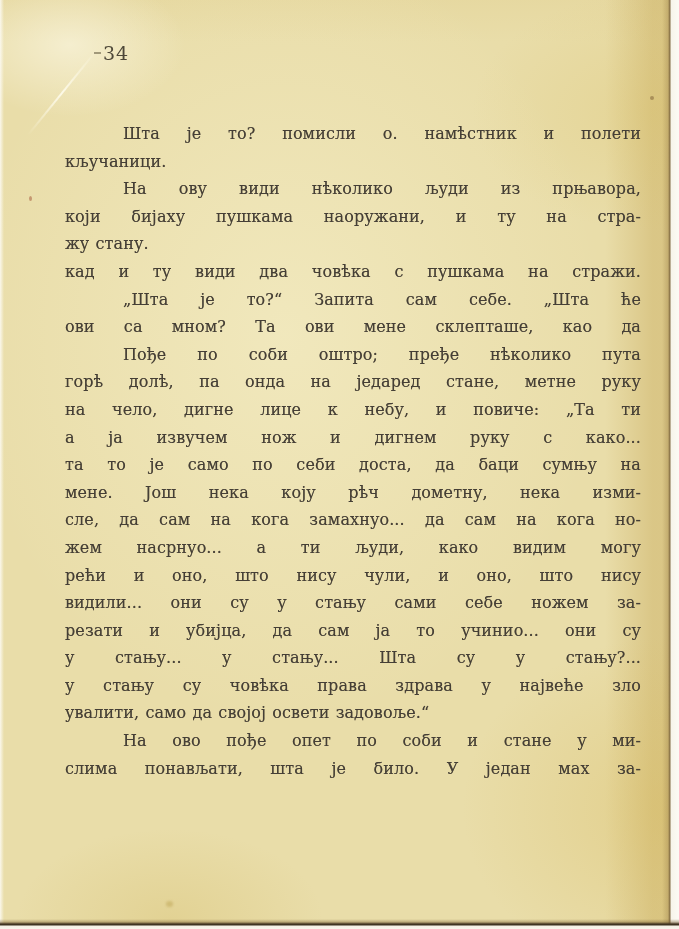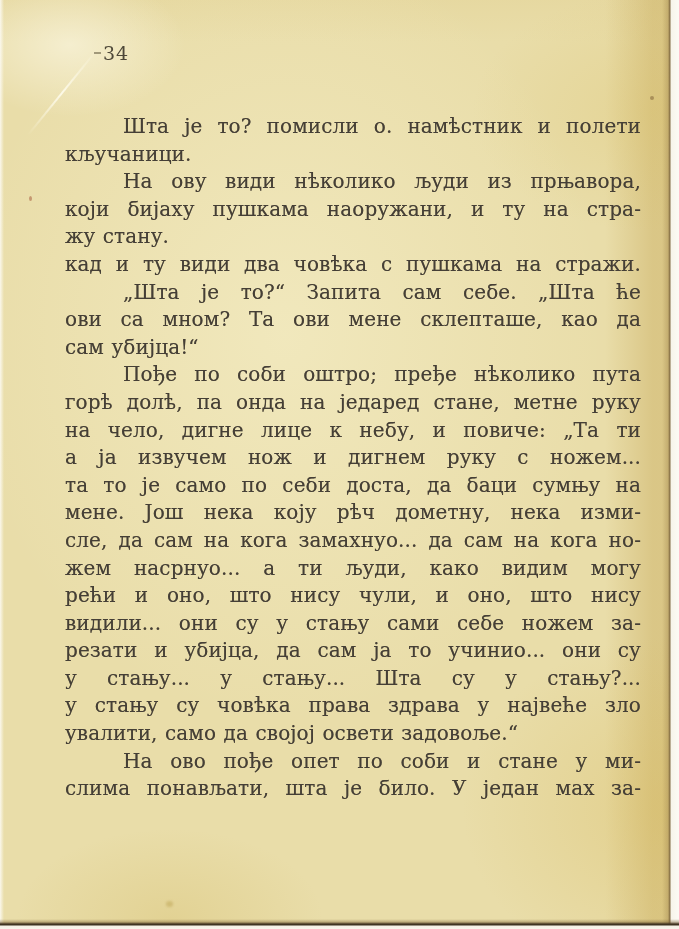--- a/index.html
+++ b/index.html
@@ -43,8 +43,8 @@
     background:rgba(95,85,60,.55);vertical-align:middle;
   }
   .textblock{
-    position:absolute;left:65px;top:113px;width:576px;
-    font-size:20px;line-height:27.6px;color:#453f36;
+    position:absolute;left:65px;top:120px;width:576px;
+    font-size:16px;line-height:27.6px;color:#453f36;
     letter-spacing:.1px;word-spacing:1px;
     text-shadow:0 0 .4px rgba(70,60,45,.55);
   }

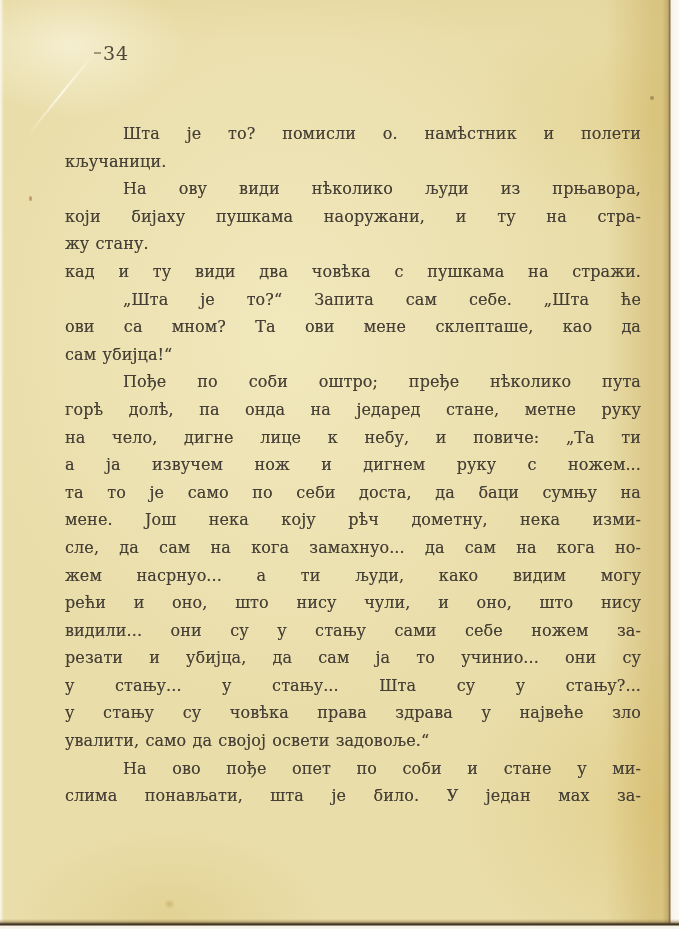--- a/index.html
+++ b/index.html
@@ -73,7 +73,6 @@
     <div class="line">кад и ту види два човѣка с пушкама на стражи.</div>
     <div class="line indent">„Шта је то?“ Запита сам себе. „Шта ће</div>
     <div class="line">ови са мном? Та ови мене склепташе, као да</div>
-    <div class="line pend">сам убијца!“</div>
     <div class="line indent">Пође по соби оштро; пређе нѣколико пута</div>
     <div class="line">горѣ долѣ, па онда на једаред стане, метне руку</div>
     <div class="line">на чело, дигне лице к небу, и повиче: „Та ти</div>

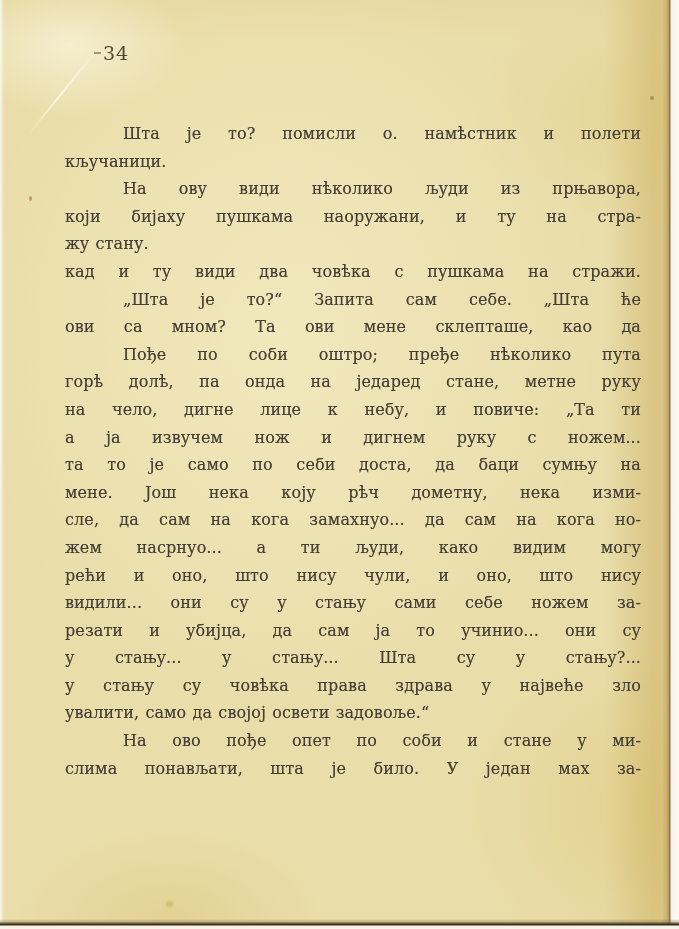--- a/index.html
+++ b/index.html
@@ -76,7 +76,7 @@
     <div class="line indent">Пође по соби оштро; пређе нѣколико пута</div>
     <div class="line">горѣ долѣ, па онда на једаред стане, метне руку</div>
     <div class="line">на чело, дигне лице к небу, и повиче: „Та ти</div>
-    <div class="line">а ја извучем нож и дигнем руку с ножем...</div>
+    <div class="line">а ја извучем нож и дигнем руку с како...</div>
     <div class="line">та то је само по себи доста, да баци сумњу на</div>
     <div class="line">мене. Још нека коју рѣч дометну, нека изми-</div>
     <div class="line">сле, да сам на кога замахнуо... да сам на кога но-</div>

